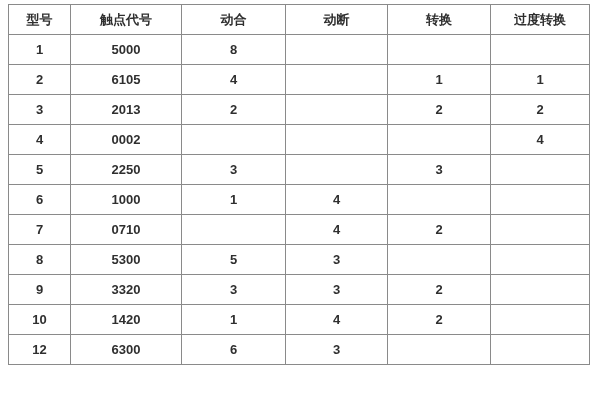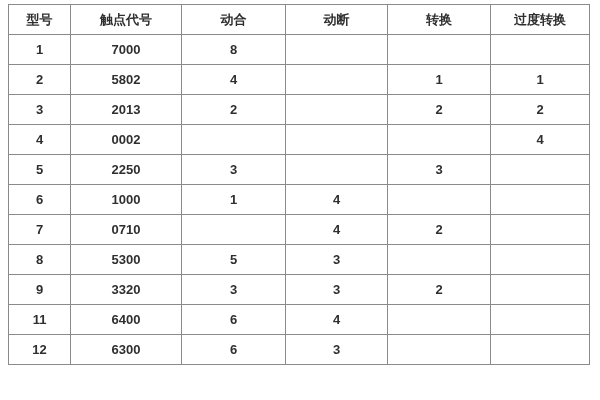--- a/index.html
+++ b/index.html
@@ -74,7 +74,7 @@
     <tbody>
         <tr>
           <td>1</td>
-          <td>7000</td>
+          <td>5000</td>
           <td>8</td>
           <td></td>
           <td></td>

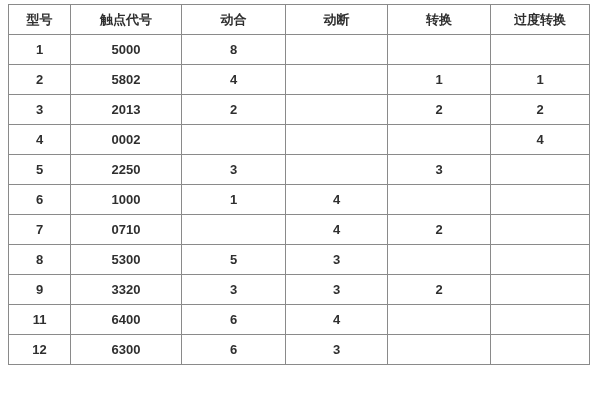--- a/index.html
+++ b/index.html
@@ -82,7 +82,7 @@
         </tr>
         <tr>
           <td>2</td>
-          <td>5802</td>
+          <td>6105</td>
           <td>4</td>
           <td></td>
           <td>1</td>

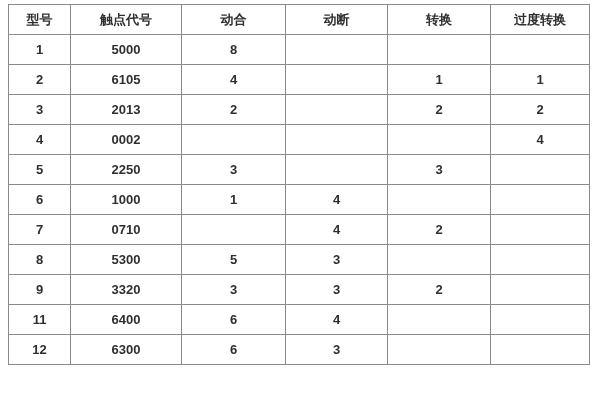--- a/index.html
+++ b/index.html
@@ -145,6 +145,14 @@
           <td></td>
         </tr>
         <tr>
+          <td>10</td>
+          <td>1420</td>
+          <td>1</td>
+          <td>4</td>
+          <td>2</td>
+          <td></td>
+        </tr>
+        <tr>
           <td>11</td>
           <td>6400</td>
           <td>6</td>

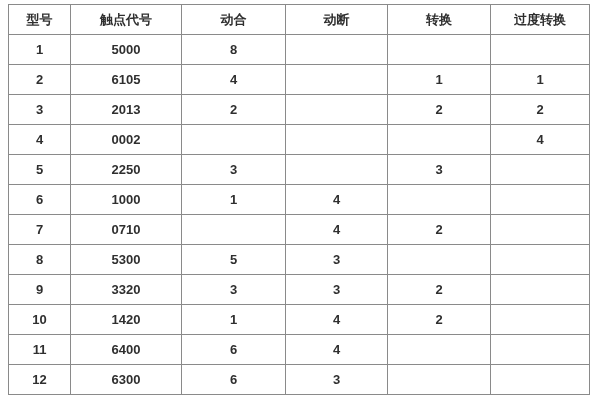--- a/index.html
+++ b/index.html
@@ -153,14 +153,6 @@
           <td></td>
         </tr>
         <tr>
-          <td>11</td>
-          <td>6400</td>
-          <td>6</td>
-          <td>4</td>
-          <td></td>
-          <td></td>
-        </tr>
-        <tr>
           <td>12</td>
           <td>6300</td>
           <td>6</td>

